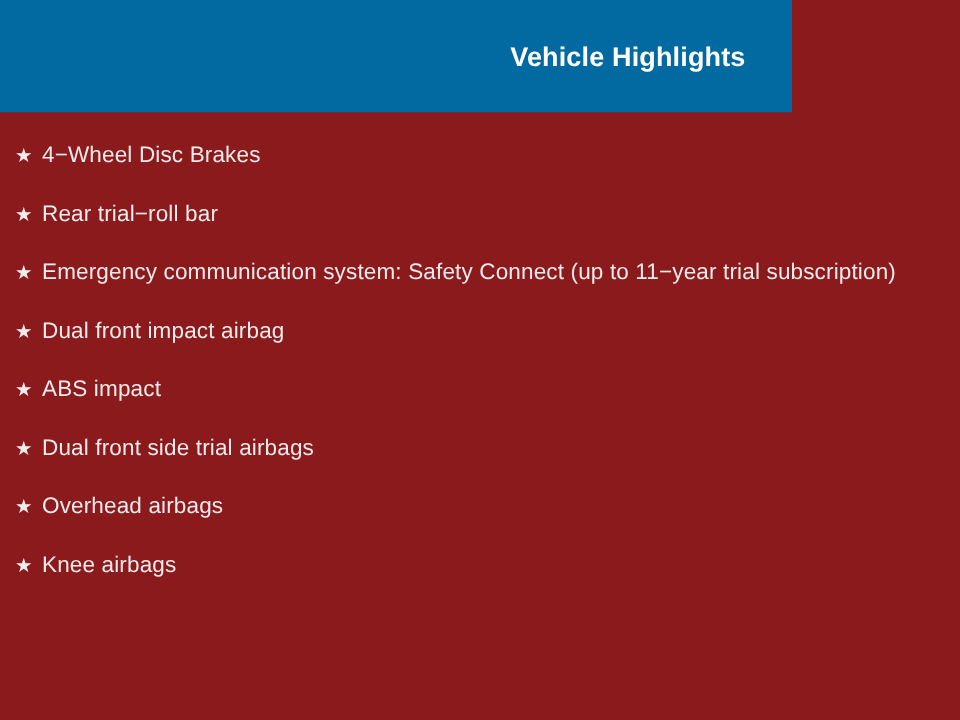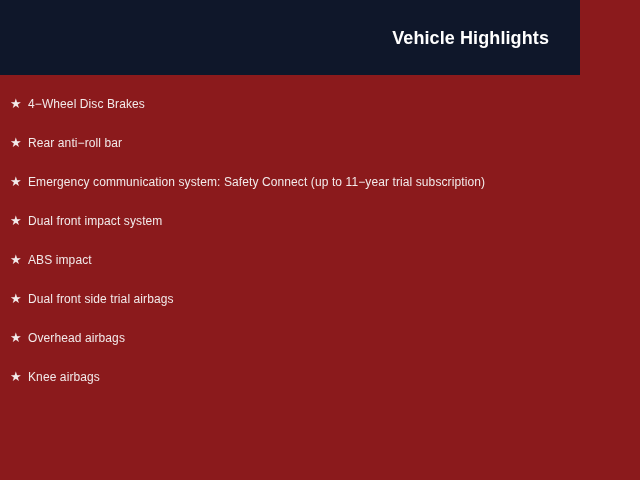--- a/index.html
+++ b/index.html
@@ -28,9 +28,9 @@
     position: absolute;
     left: 0;
     top: 0;
-    width: 580px;
+    width: 528px;
     height: 75px;
-    background: #0f172a;
+    background: #0369a1;
     box-sizing: border-box;
   }
 

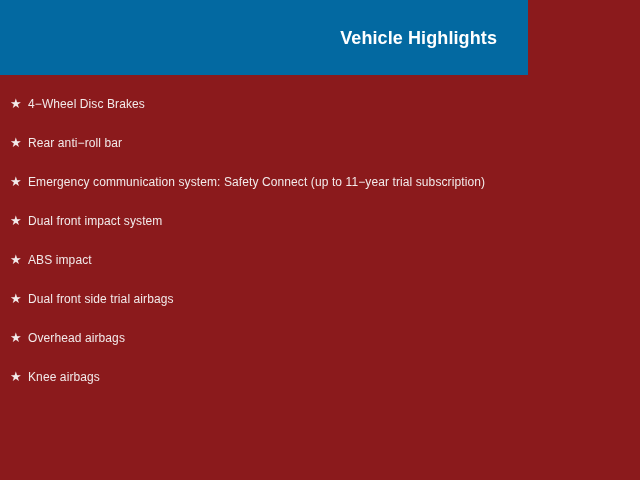--- a/index.html
+++ b/index.html
@@ -83,7 +83,7 @@
   .highlight-text {
     flex: 1 1 auto;
     color: #f2eaea;
-    font-size: 12px;
+    font-size: 15px;
     line-height: 22px;
     letter-spacing: 0.1px;
   }

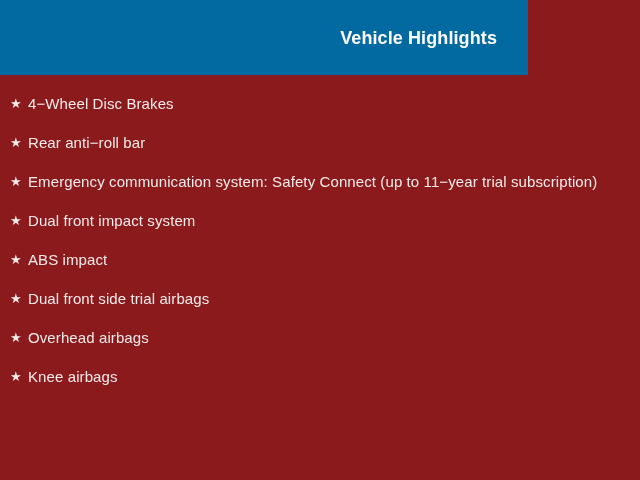--- a/index.html
+++ b/index.html
@@ -107,7 +107,7 @@
 
       <li class="highlight-item">
         <span class="bullet-star">★</span>
-        <span class="highlight-text">Rear anti−roll bar</span>
+        <span class="highlight-text">Rear trial−roll bar</span>
       </li>
 
       <li class="highlight-item">

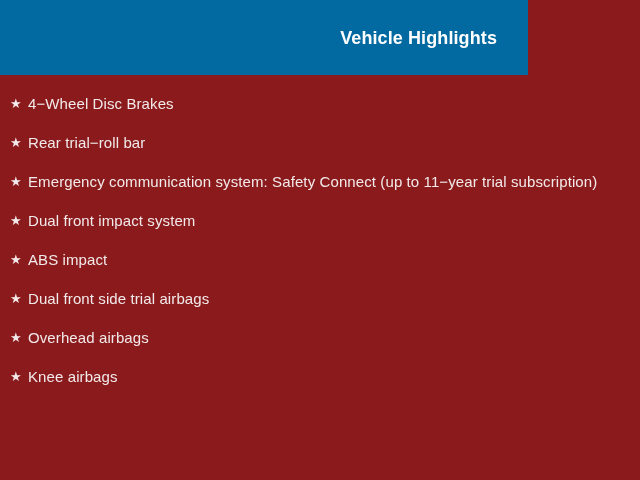--- a/index.html
+++ b/index.html
@@ -117,7 +117,7 @@
 
       <li class="highlight-item">
         <span class="bullet-star">★</span>
-        <span class="highlight-text">Dual front impact system</span>
+        <span class="highlight-text">Dual front impact airbag</span>
       </li>
 
       <li class="highlight-item">

